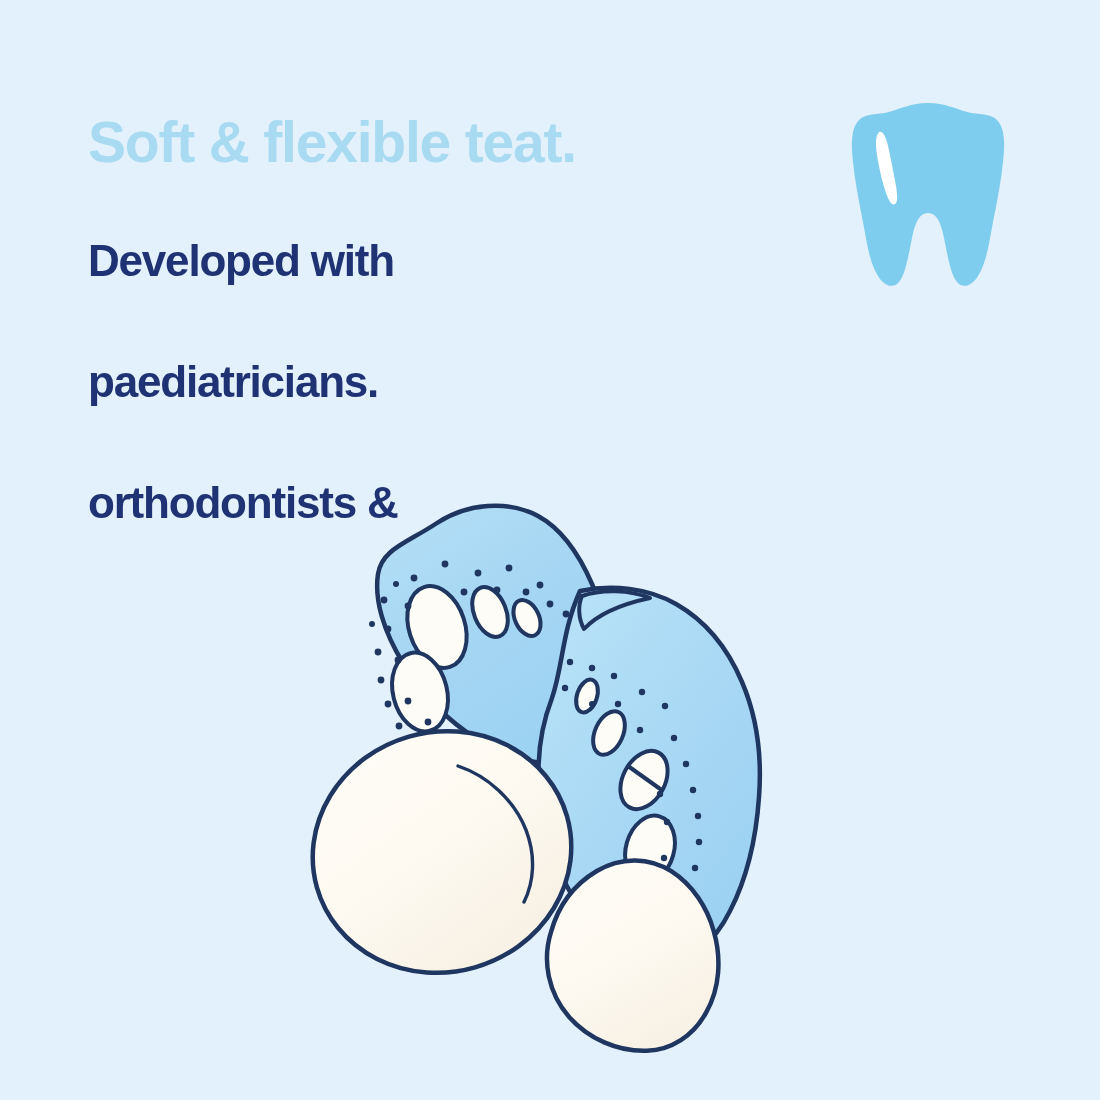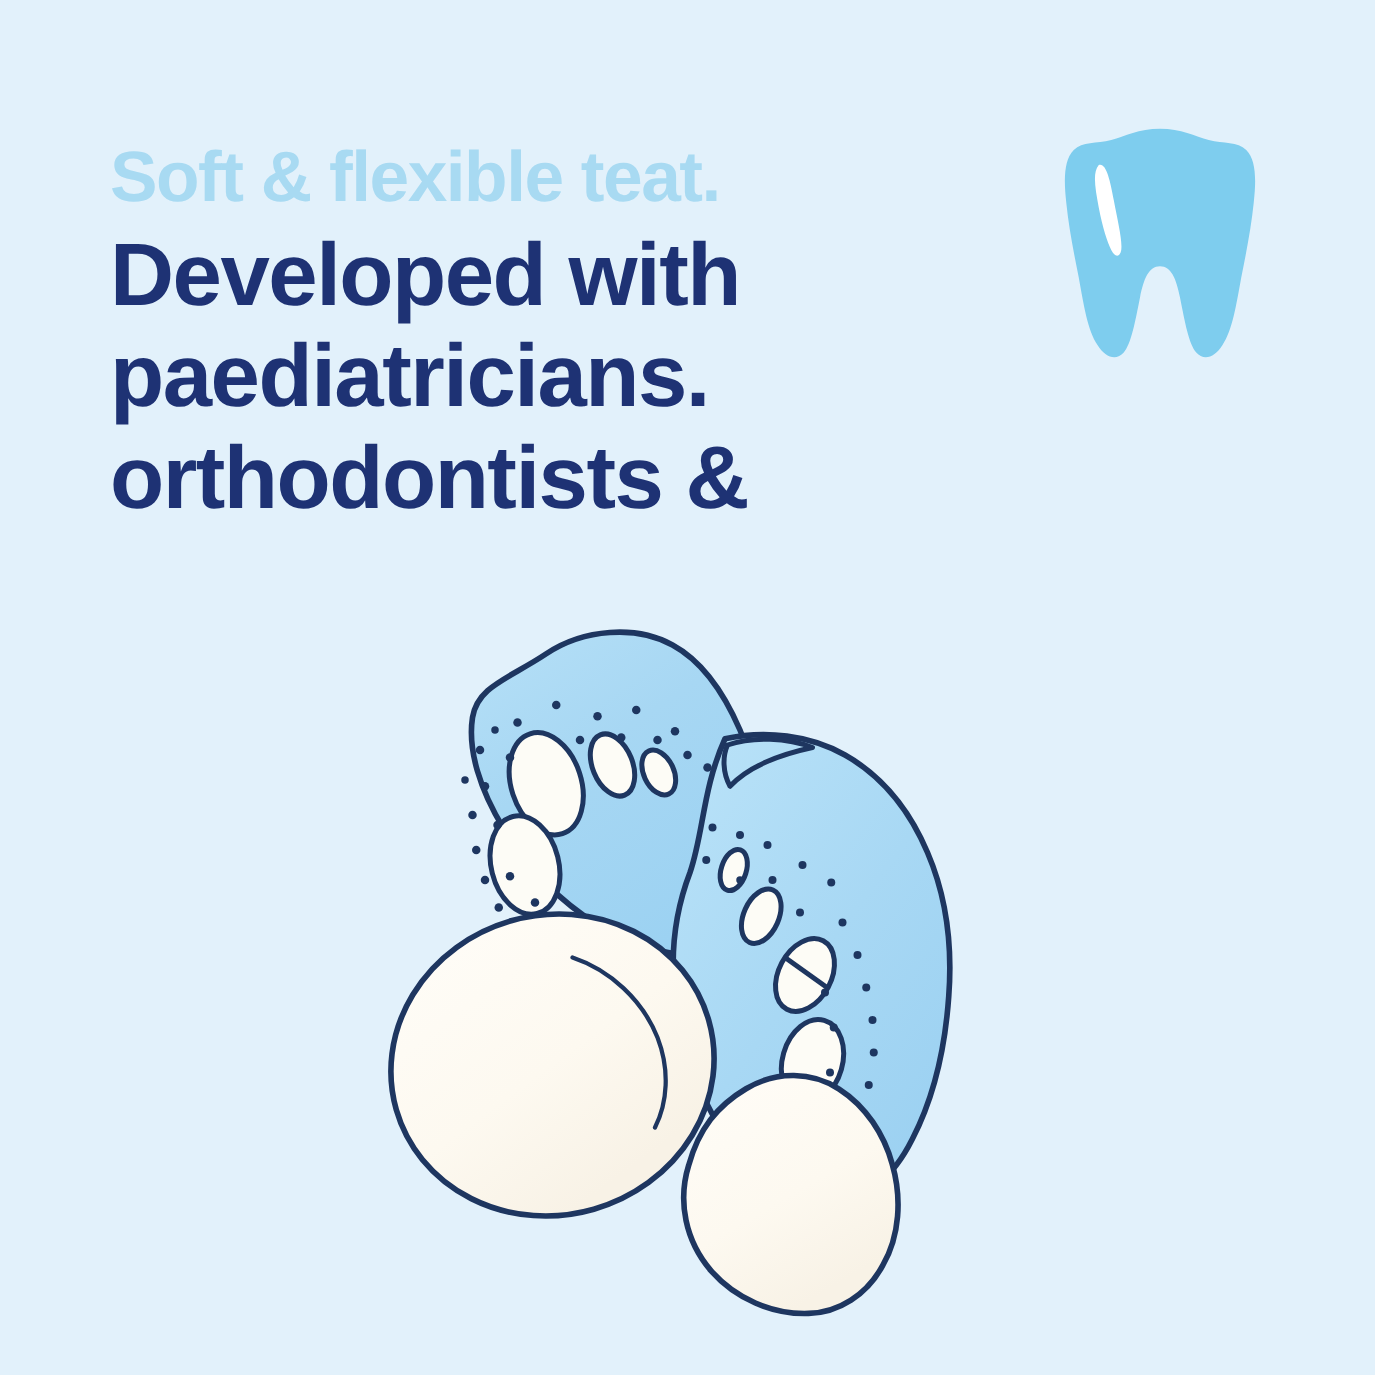--- a/index.html
+++ b/index.html
@@ -43,12 +43,13 @@
   }
 
   .headline {
-    font-size:71px;
+    font-size:44px;
     font-weight:700;
     letter-spacing:-1.2px;
     line-height:81px;
     color:#1e3274;
     white-space:nowrap;
+    margin-top:40px;
   }
 
   

